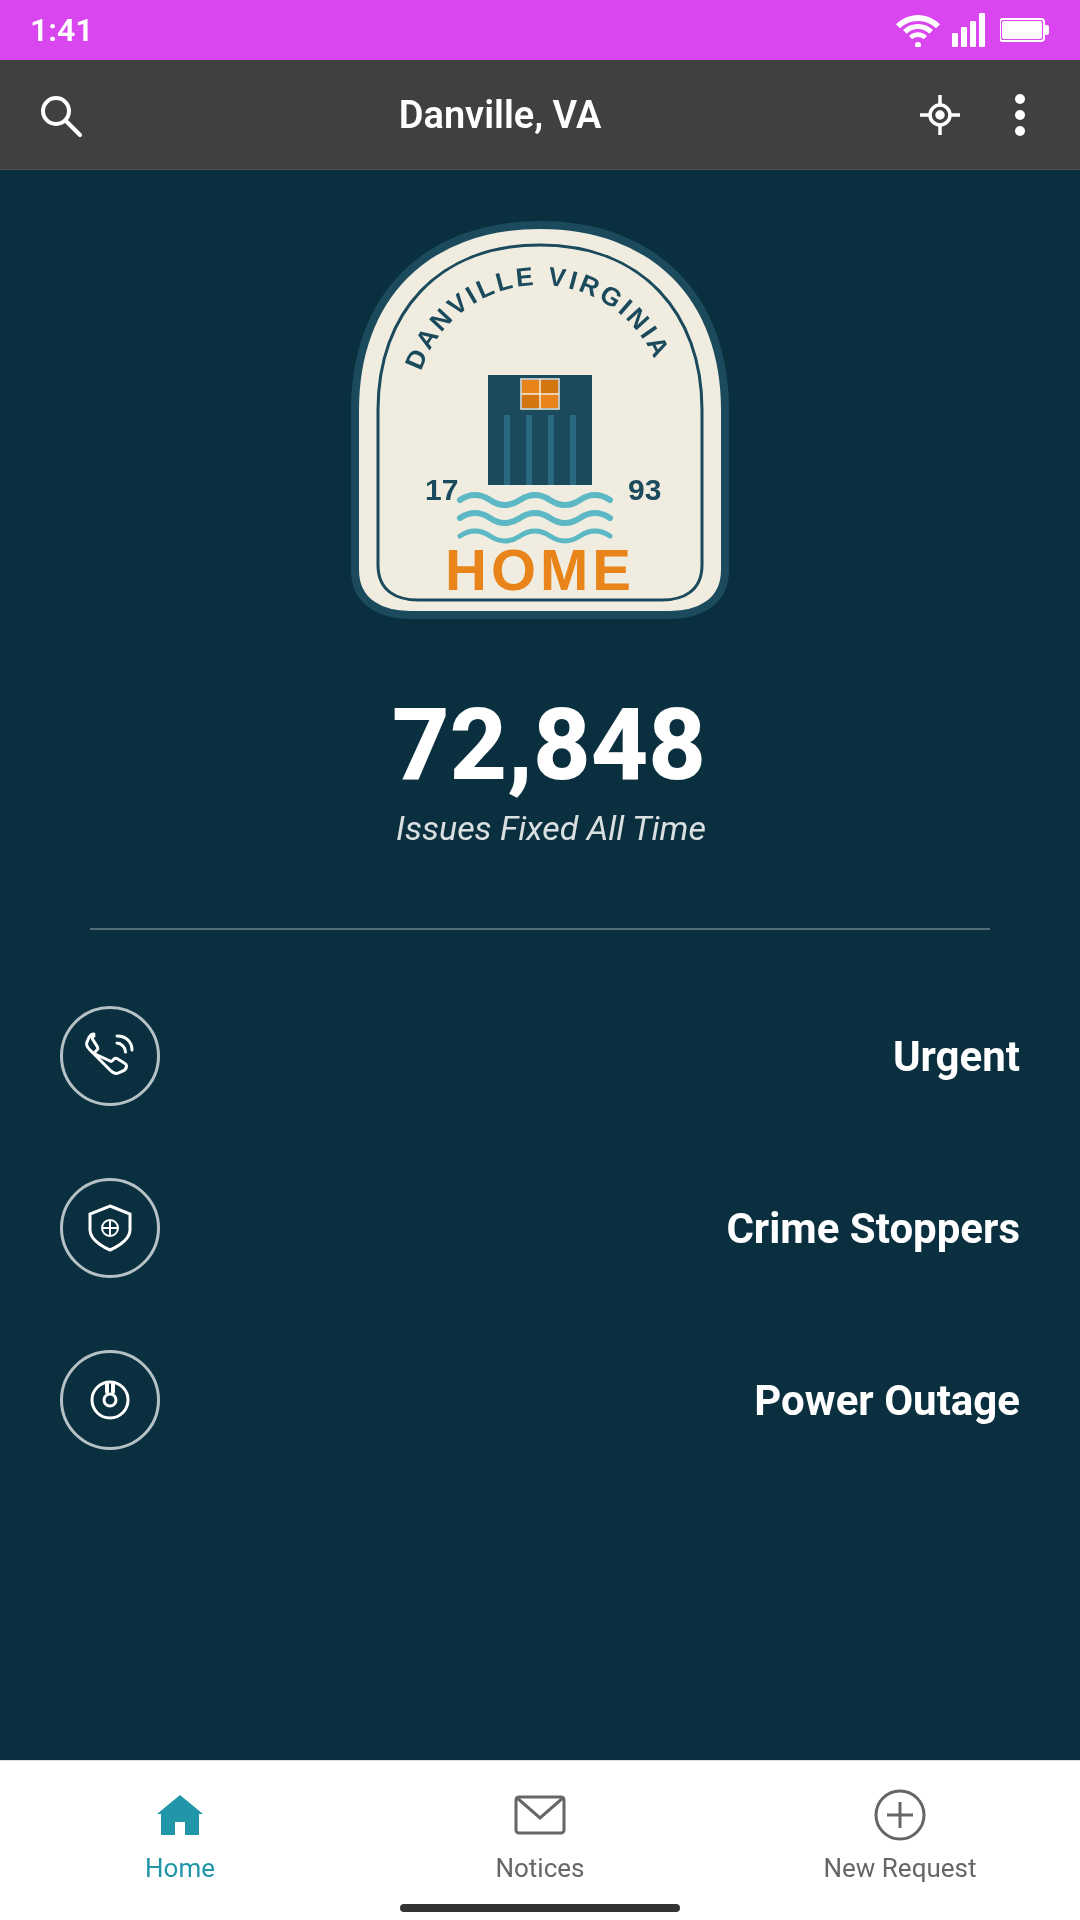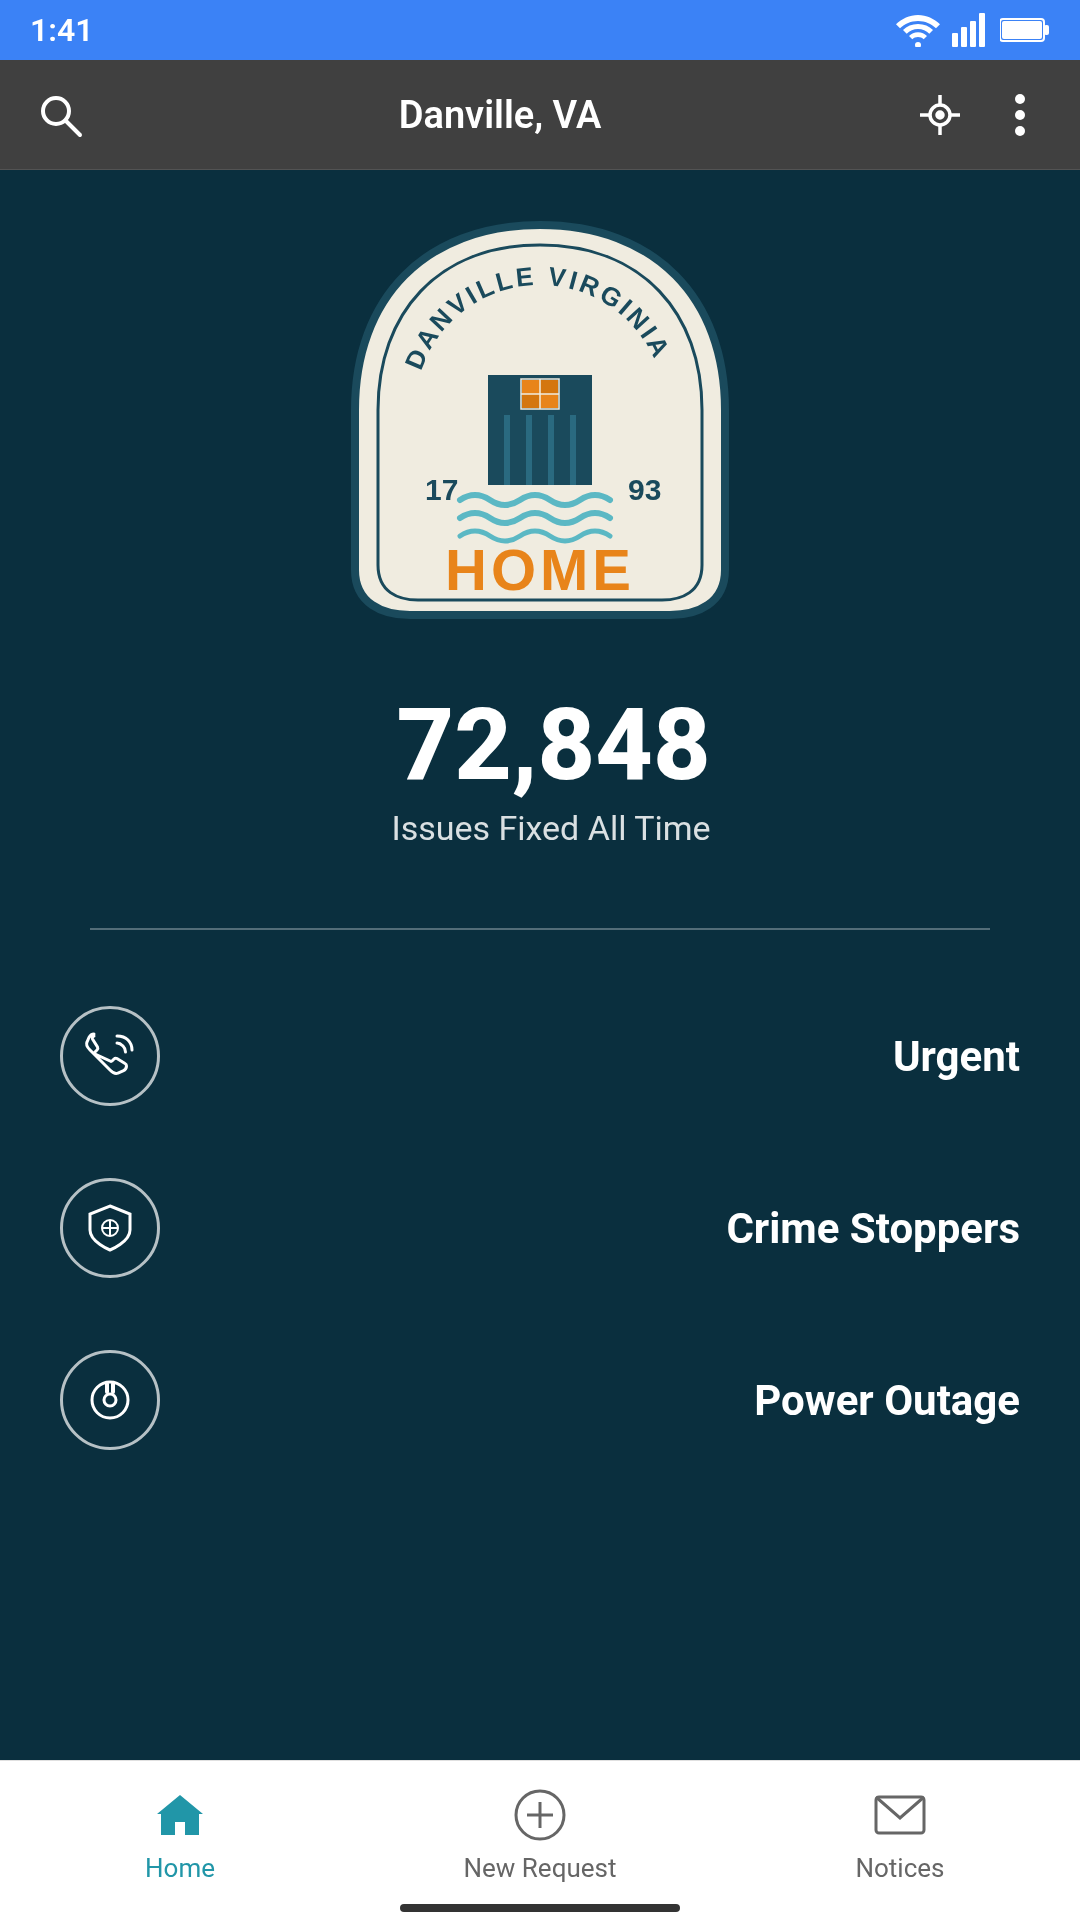--- a/index.html
+++ b/index.html
@@ -22,7 +22,7 @@
     
     .status-bar {
       height: 60px;
-      background-color: #3b82f6;
+      background-color: #d946ef;
       display: flex;
       align-items: center;
       justify-content: space-between;

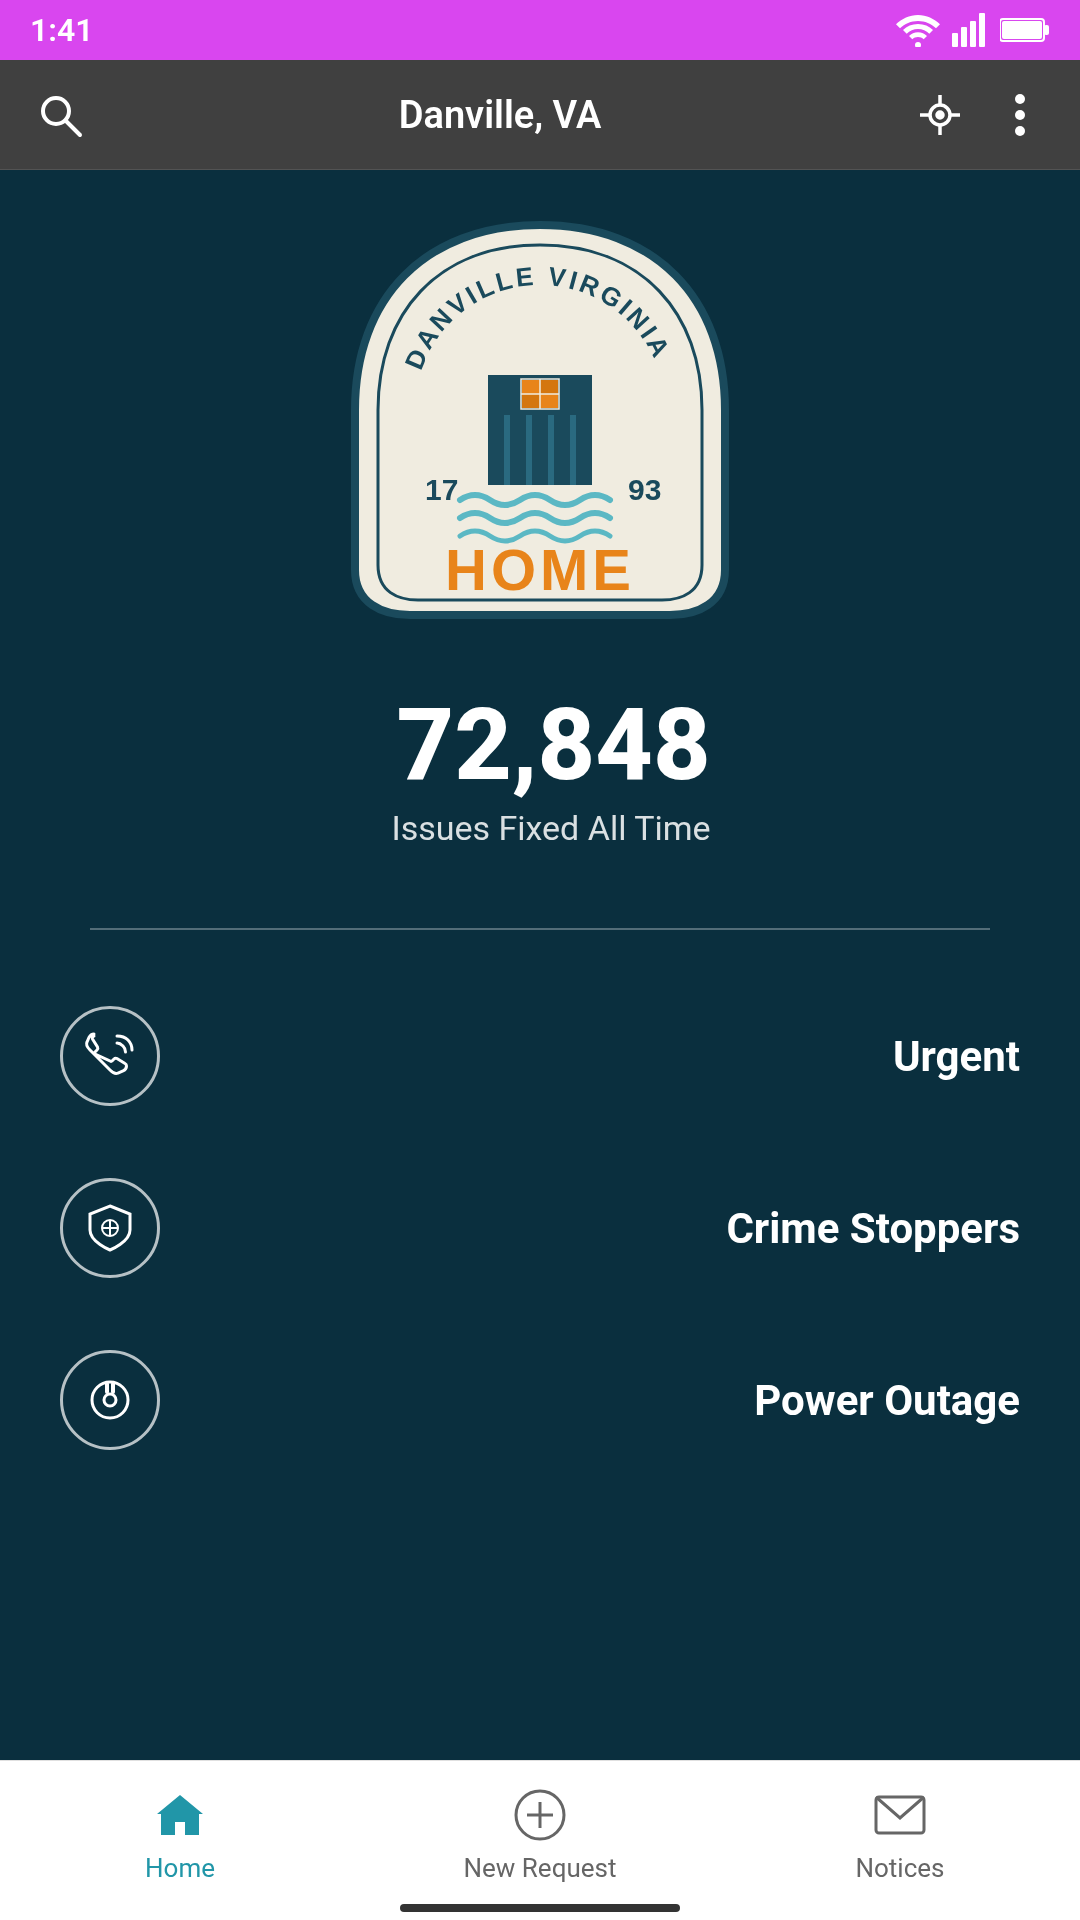--- a/index.html
+++ b/index.html
@@ -125,6 +125,7 @@
 
     .issues-label {
       font-size: 34px;
+      font-style: italic;
       color: rgba(255,255,255,0.85);
       margin-top: 8px;
       margin-left: 22px;

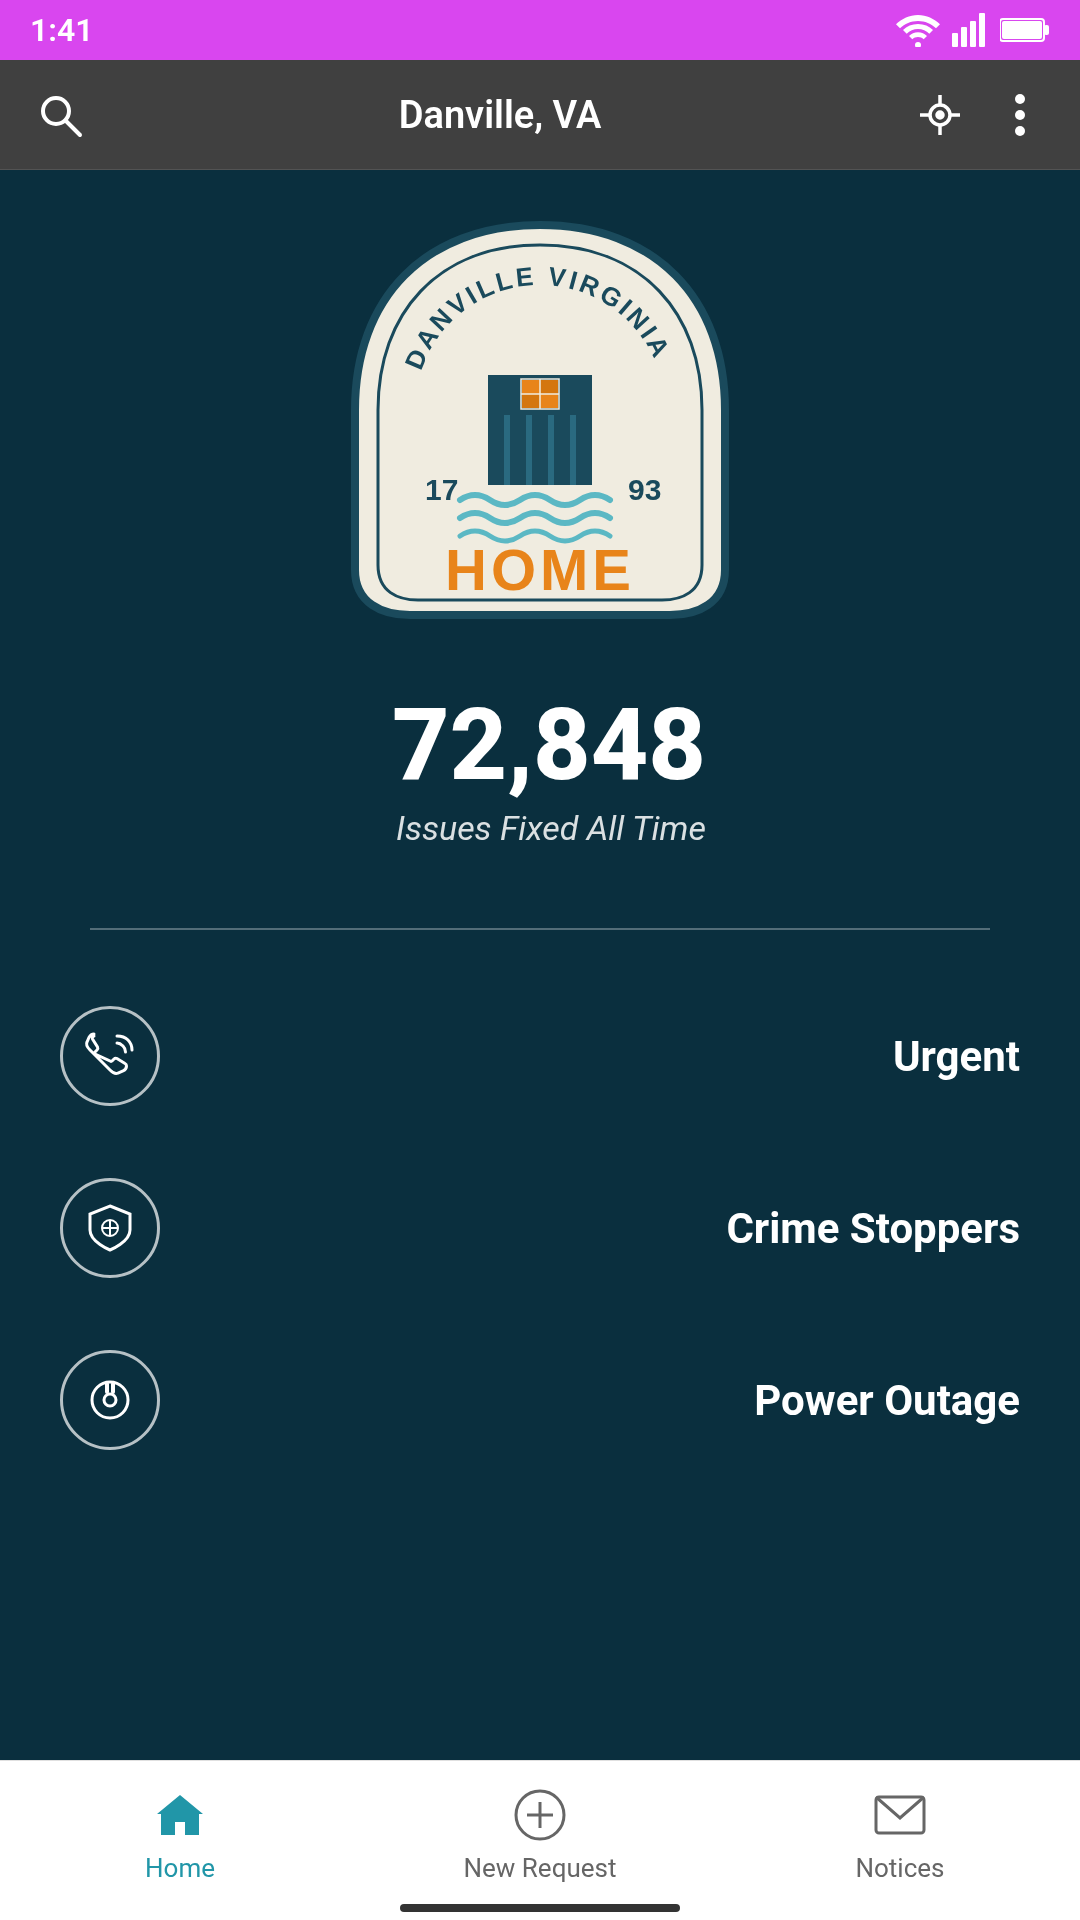--- a/index.html
+++ b/index.html
@@ -400,6 +400,16 @@
 
   <div class="nav-item">
     <div class="nav-icon-wrap">
+      <svg width="54" height="46" viewBox="0 0 54 46" fill="none" stroke="#666" stroke-width="3">
+        <rect x="3" y="5" width="48" height="36" rx="3"></rect>
+        <polyline points="3,5 27,26 51,5"></polyline>
+      </svg>
+    </div>
+    <span class="nav-item-label">Notices</span>
+  </div>
+
+  <div class="nav-item">
+    <div class="nav-icon-wrap">
       <svg width="54" height="54" viewBox="0 0 54 54" fill="none" stroke="#666" stroke-width="3">
         <circle cx="27" cy="27" r="24"></circle>
         <line x1="27" y1="14" x2="27" y2="40"></line>
@@ -409,16 +419,6 @@
     <span class="nav-item-label">New Request</span>
   </div>
 
-  <div class="nav-item">
-    <div class="nav-icon-wrap">
-      <svg width="54" height="46" viewBox="0 0 54 46" fill="none" stroke="#666" stroke-width="3">
-        <rect x="3" y="5" width="48" height="36" rx="3"></rect>
-        <polyline points="3,5 27,26 51,5"></polyline>
-      </svg>
-    </div>
-    <span class="nav-item-label">Notices</span>
-  </div>
-
 
 
 </div>

